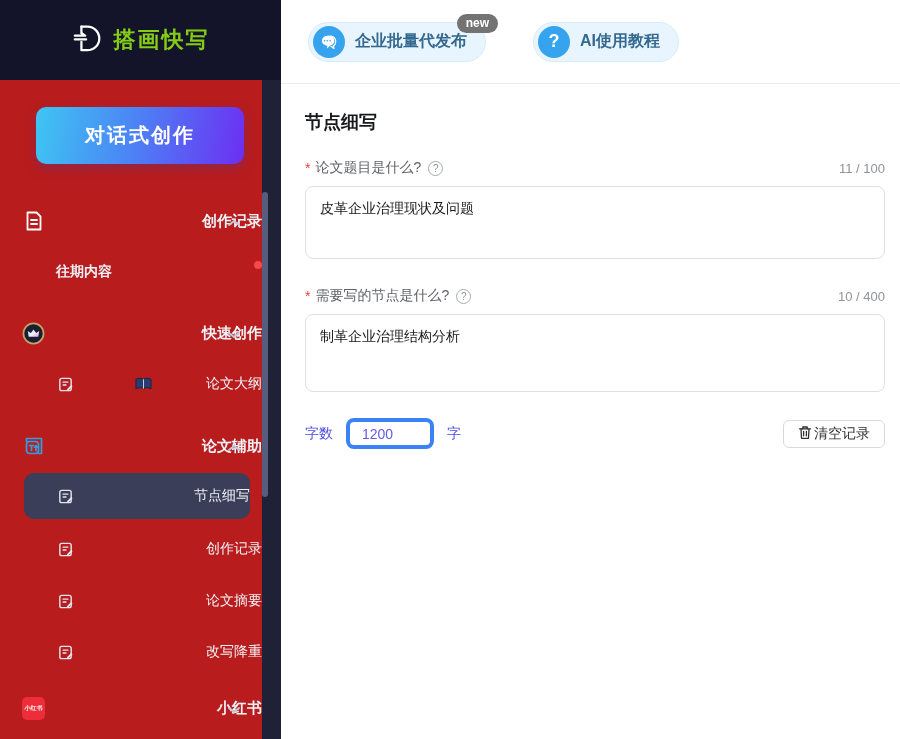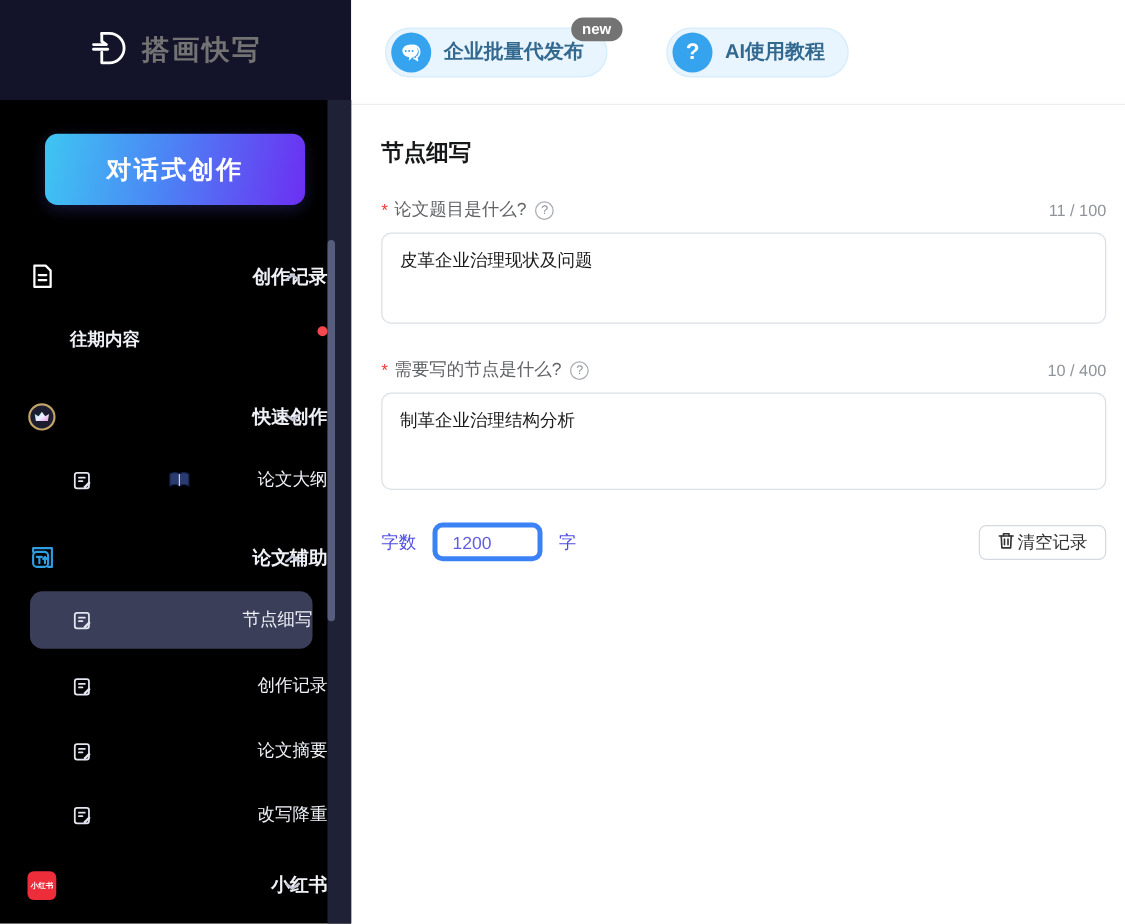--- a/index.html
+++ b/index.html
@@ -10,7 +10,7 @@
   
   .left { width:281px; flex:0 0 281px; display:flex; flex-direction:column; }
   .logo-bar { height:80px; background:#131429; display:flex; align-items:center; justify-content:center; gap:10px; }
-  .logo-text { color:#737373; font-size:22px; font-weight:700; letter-spacing:2px; }
+  .logo-text { color:#84cc16; font-size:22px; font-weight:700; letter-spacing:2px; }
   .side { position:relative; flex:1; background:#000000; overflow:hidden; }
   .scroll-gutter { position:absolute; top:0; right:0; bottom:0; width:19px; background:#1f2136; }
   .scroll-thumb { position:absolute; left:262px; top:112px; width:6px; height:305px; background:#575d7c; border-radius:3px; }

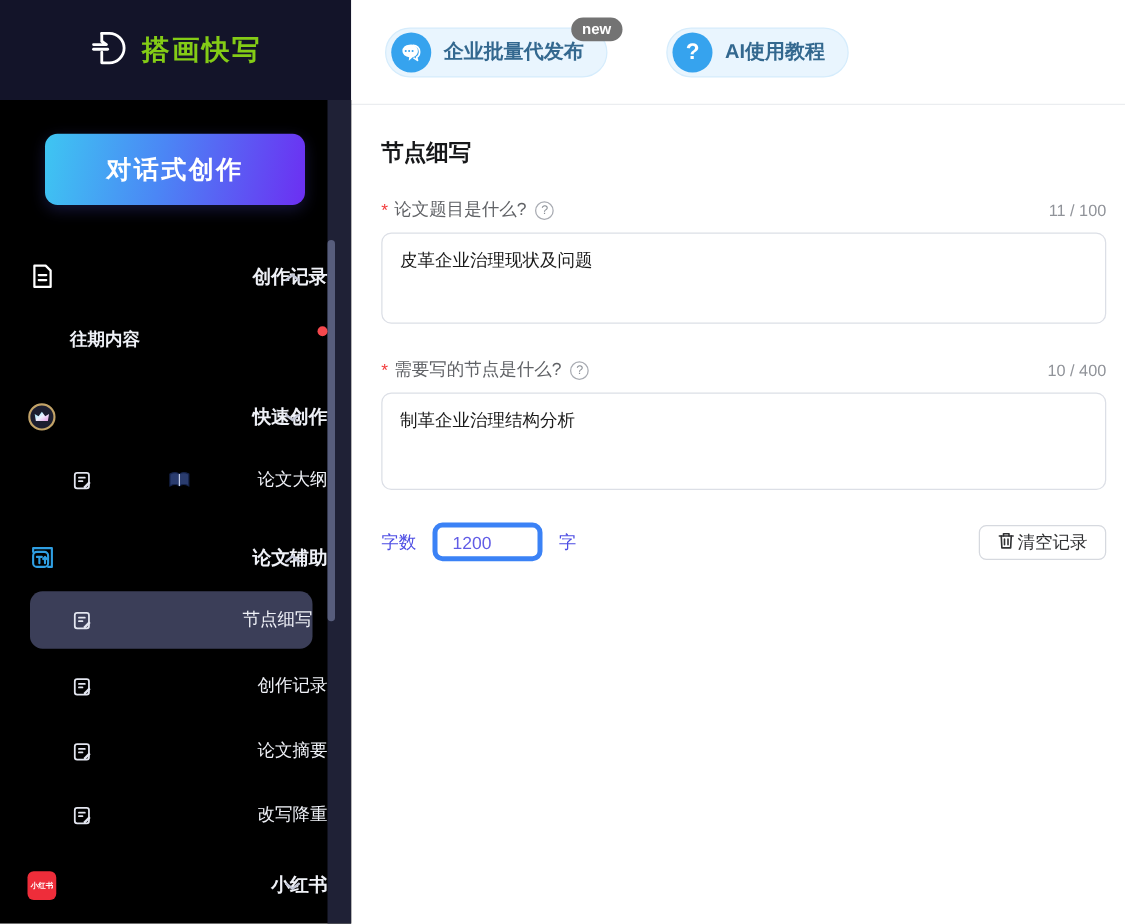--- a/index.html
+++ b/index.html
@@ -11,7 +11,7 @@
   .left { width:281px; flex:0 0 281px; display:flex; flex-direction:column; }
   .logo-bar { height:80px; background:#131429; display:flex; align-items:center; justify-content:center; gap:10px; }
   .logo-text { color:#84cc16; font-size:22px; font-weight:700; letter-spacing:2px; }
-  .side { position:relative; flex:1; background:#000000; overflow:hidden; }
+  .side { position:relative; flex:1; background:#b91c1c; overflow:hidden; }
   .scroll-gutter { position:absolute; top:0; right:0; bottom:0; width:19px; background:#1f2136; }
   .scroll-thumb { position:absolute; left:262px; top:112px; width:6px; height:305px; background:#575d7c; border-radius:3px; }
 

